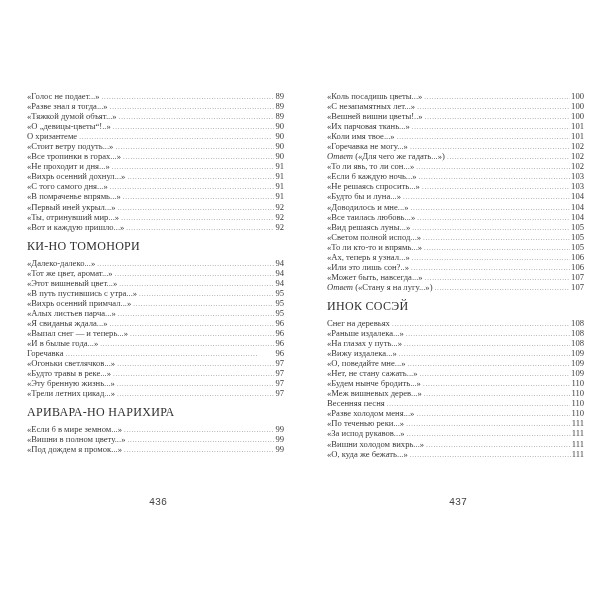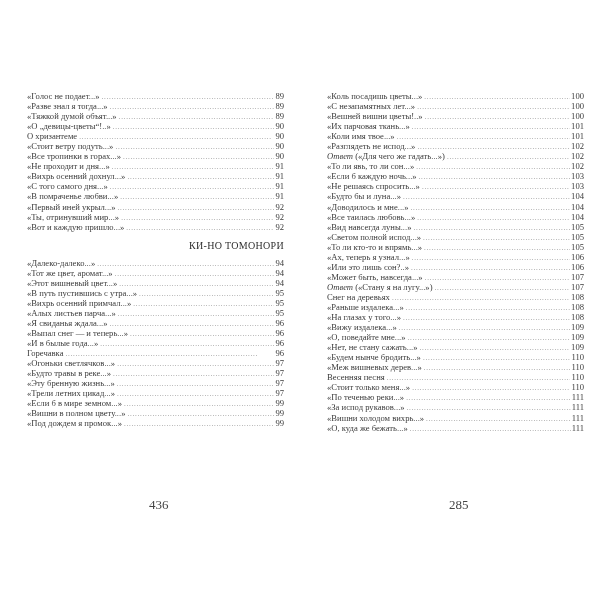--- a/index.html
+++ b/index.html
@@ -217,7 +217,7 @@
         <span class="num">101</span>
       </div>
       <div class="entry">
-        <span class="title">«Разглядеть не испод...»</span>
+        <span class="title">«Горечавка не могу...»</span>
         <span class="leader"></span>
         <span class="num">102</span>
       </div>

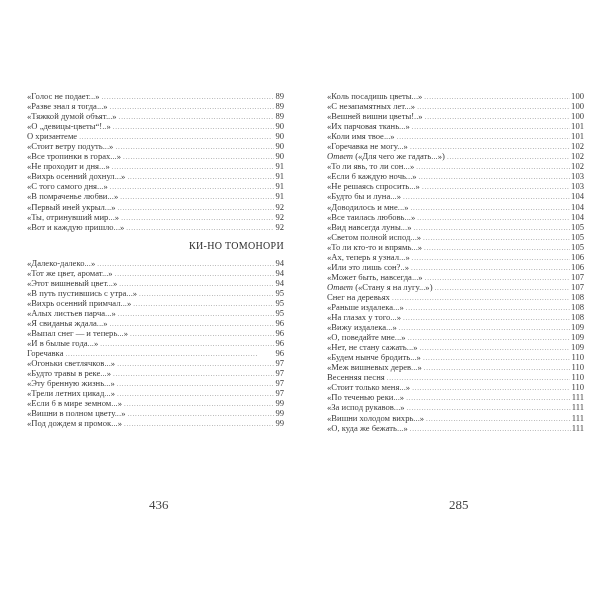--- a/index.html
+++ b/index.html
@@ -76,7 +76,7 @@
         <span class="num">91</span>
       </div>
       <div class="entry">
-        <span class="title">«В помраченье любви...»</span>
+        <span class="title">«В помраченье впрямь...»</span>
         <span class="leader"></span>
         <span class="num">91</span>
       </div>

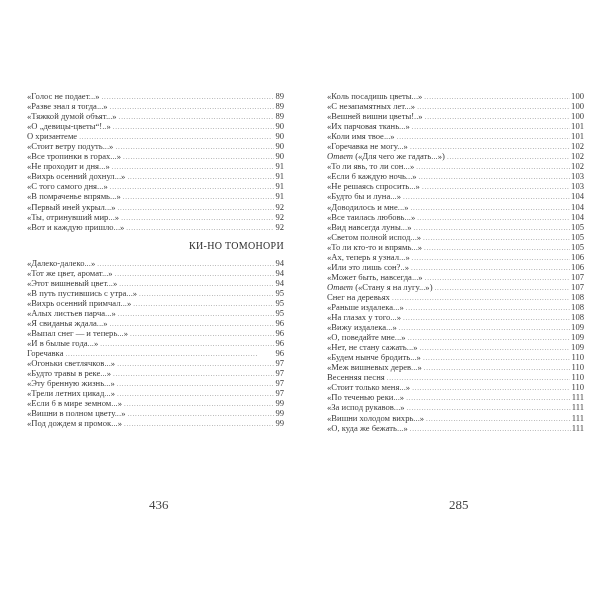--- a/index.html
+++ b/index.html
@@ -257,7 +257,7 @@
         <span class="num">104</span>
       </div>
       <div class="entry">
-        <span class="title">«Вид навсегда луны...»</span>
+        <span class="title">«Вид решаясь луны...»</span>
         <span class="leader"></span>
         <span class="num">105</span>
       </div>

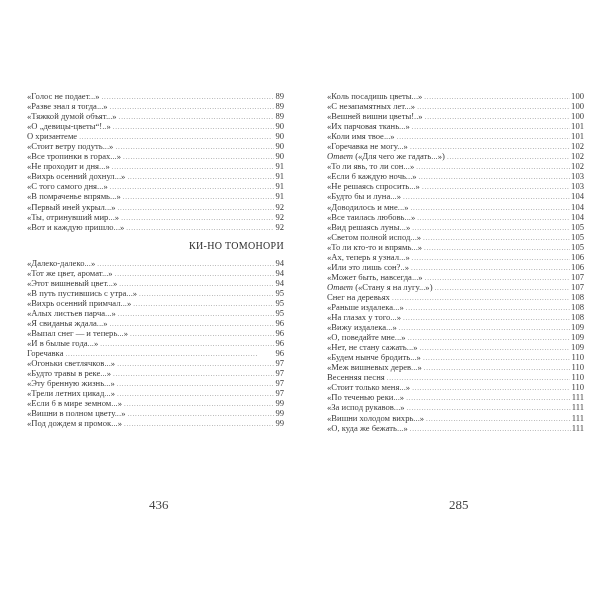--- a/index.html
+++ b/index.html
@@ -14,7 +14,7 @@
   .entry .leader { flex: 1 1 auto; overflow: hidden; color: #888; letter-spacing: 1px; font-size: 7px; }
   .entry .leader::before { content: ". . . . . . . . . . . . . . . . . . . . . . . . . . . . . . . . . . . . . . . . . . . . . . . . . . . . . . . . . . . . . . . . . . . . . . . . . . . . ."; letter-spacing: -0.5px; }
   .entry .num { flex: 0 0 auto; padding-left: 1px; text-align: right; }
-  .section-head { font-size: 10px; letter-spacing: 0.3px; height: 12px; line-height: 12px; margin: 8px 0 6px 0; color: #2f2f2f; text-align: right; }
+  .section-head { font-size: 12px; letter-spacing: 0.3px; height: 12px; line-height: 12px; margin: 8px 0 6px 0; color: #2f2f2f; }
   .folio { position: absolute; top: 497px; font-size: 13px; color: #444; }
   .folio-left { left: 149px; }
   .folio-right { left: 449px; }

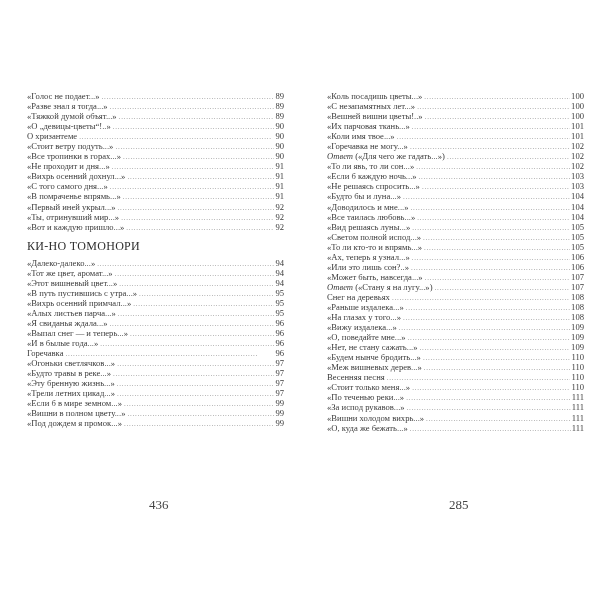--- a/index.html
+++ b/index.html
@@ -292,6 +292,7 @@
         <span class="num">107</span>
       </div>
     </div>
+  <div class="section-head">ИНОК СОСЭЙ</div>
   <div id="R1">
       <div class="entry">
         <span class="title">Снег на деревьях</span>

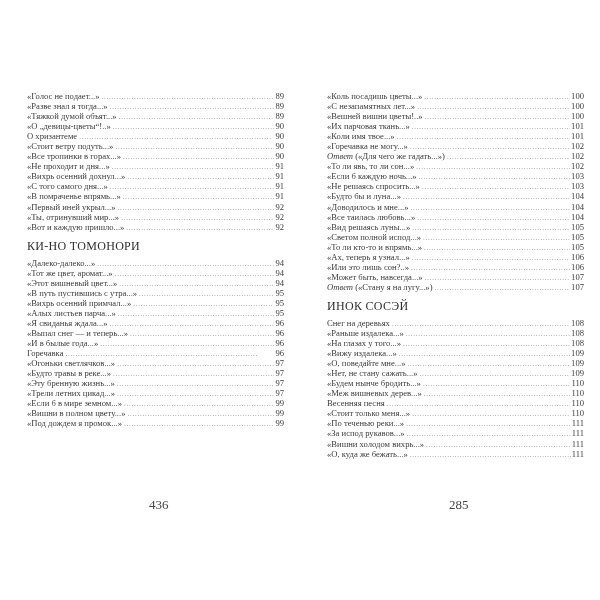--- a/index.html
+++ b/index.html
@@ -305,7 +305,7 @@
         <span class="num">108</span>
       </div>
       <div class="entry">
-        <span class="title">«На глазах у того...»</span>
+        <span class="title">«На глазах у путь...»</span>
         <span class="leader"></span>
         <span class="num">108</span>
       </div>

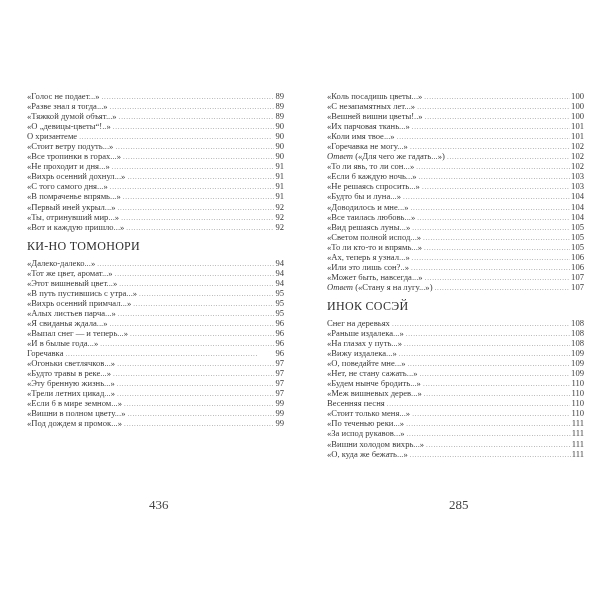--- a/index.html
+++ b/index.html
@@ -169,6 +169,7 @@
         <span class="num">97</span>
       </div>
     </div>
+  <div class="section-head">АРИВАРА-НО НАРИХИРА</div>
   <div id="L2">
       <div class="entry">
         <span class="title">«Если б в мире земном...»</span>

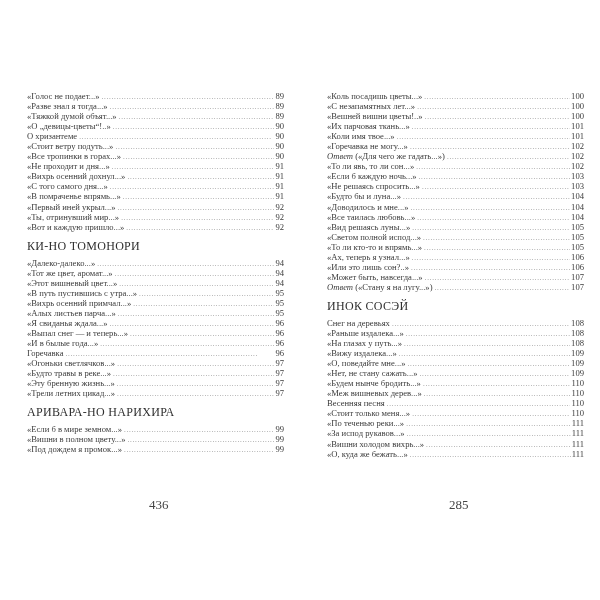--- a/index.html
+++ b/index.html
@@ -341,7 +341,7 @@
         <span class="num">110</span>
       </div>
       <div class="entry">
-        <span class="title">«Стоит только меня...»</span>
+        <span class="title">«Разве холодом меня...»</span>
         <span class="leader"></span>
         <span class="num">110</span>
       </div>

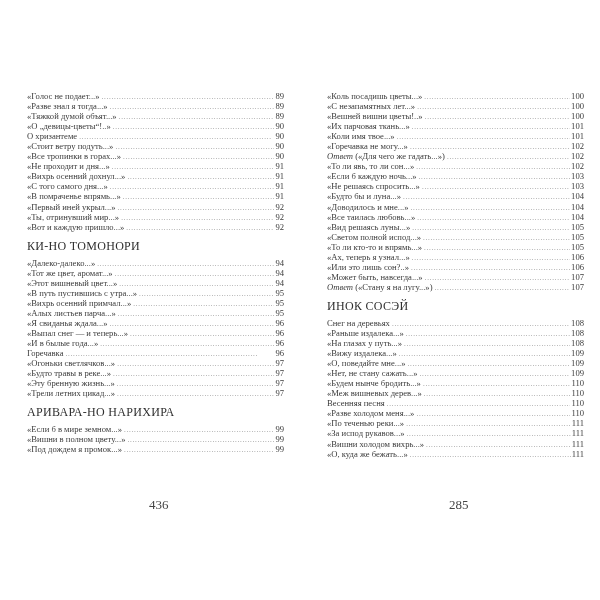--- a/index.html
+++ b/index.html
@@ -15,7 +15,7 @@
   .entry .leader::before { content: ". . . . . . . . . . . . . . . . . . . . . . . . . . . . . . . . . . . . . . . . . . . . . . . . . . . . . . . . . . . . . . . . . . . . . . . . . . . . ."; letter-spacing: -0.5px; }
   .entry .num { flex: 0 0 auto; padding-left: 1px; text-align: right; }
   .section-head { font-size: 12px; letter-spacing: 0.3px; height: 12px; line-height: 12px; margin: 8px 0 6px 0; color: #2f2f2f; }
-  .folio { position: absolute; top: 497px; font-size: 13px; color: #444; }
+  .folio { position: absolute; top: 497px; font-size: 10px; color: #444; font-family: Liberation Mono, monospace; }
   .folio-left { left: 149px; }
   .folio-right { left: 449px; }
 </style>

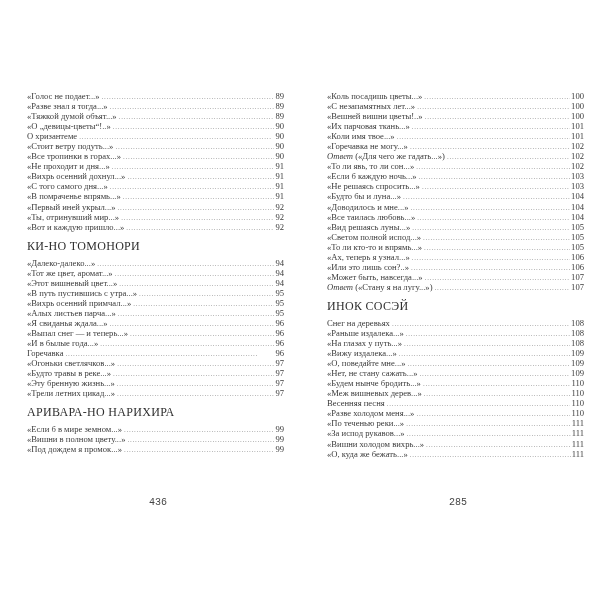--- a/index.html
+++ b/index.html
@@ -367,6 +367,6 @@
       </div>
     </div>
 </div>
-<div class="folio folio-right">285</div>
+<div class="folio folio-right">437</div>
 
 </body></html>

